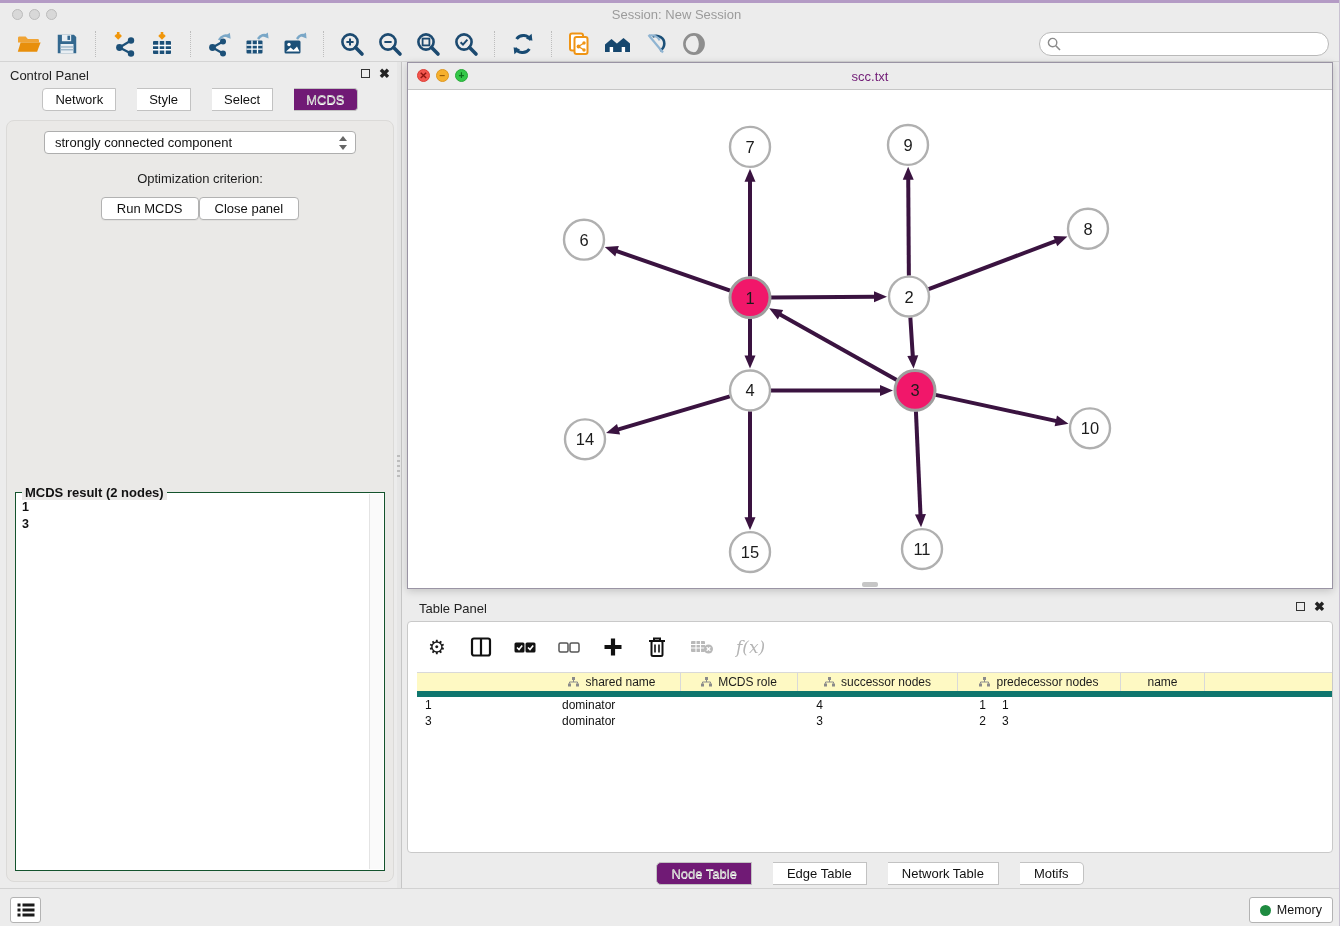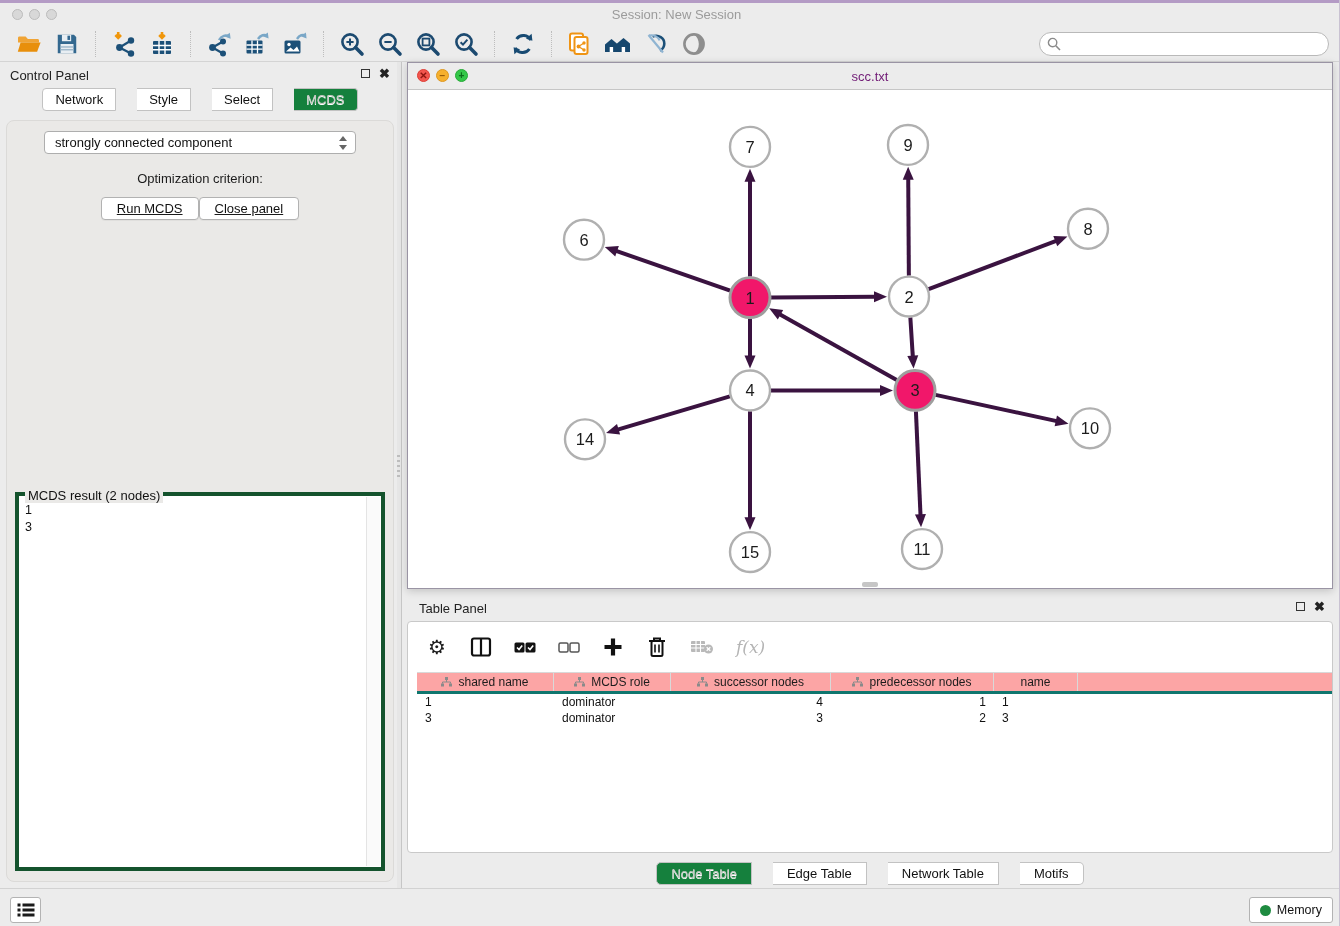--- a/index.html
+++ b/index.html
@@ -35,7 +35,7 @@
   .seg{background:#fff;border:1px solid #c2c2c2;border-left:none;padding:3px 12px;font-size:13px;color:#111;line-height:15px;}
   .seg:first-child{border-left:1px solid #c2c2c2;border-radius:4px 0 0 4px;}
   .seg:last-child{border-radius:0 4px 4px 0;}
-  .seg.seg-disabled{background:#15803d;color:#c7c9c5;text-shadow:0 1px 0 #fff;}
+  .seg.seg-disabled{background:#701a75;color:#c7c9c5;text-shadow:0 1px 0 #fff;}
   #cp-inner{position:absolute;left:6px;right:6px;top:58px;bottom:6px;background:#eae9e7;
     border:1px solid #dbdad8;border-radius:8px;}
   #opt-label{text-align:center;margin-top:17px;font-size:13px;color:#1c1c1c;}

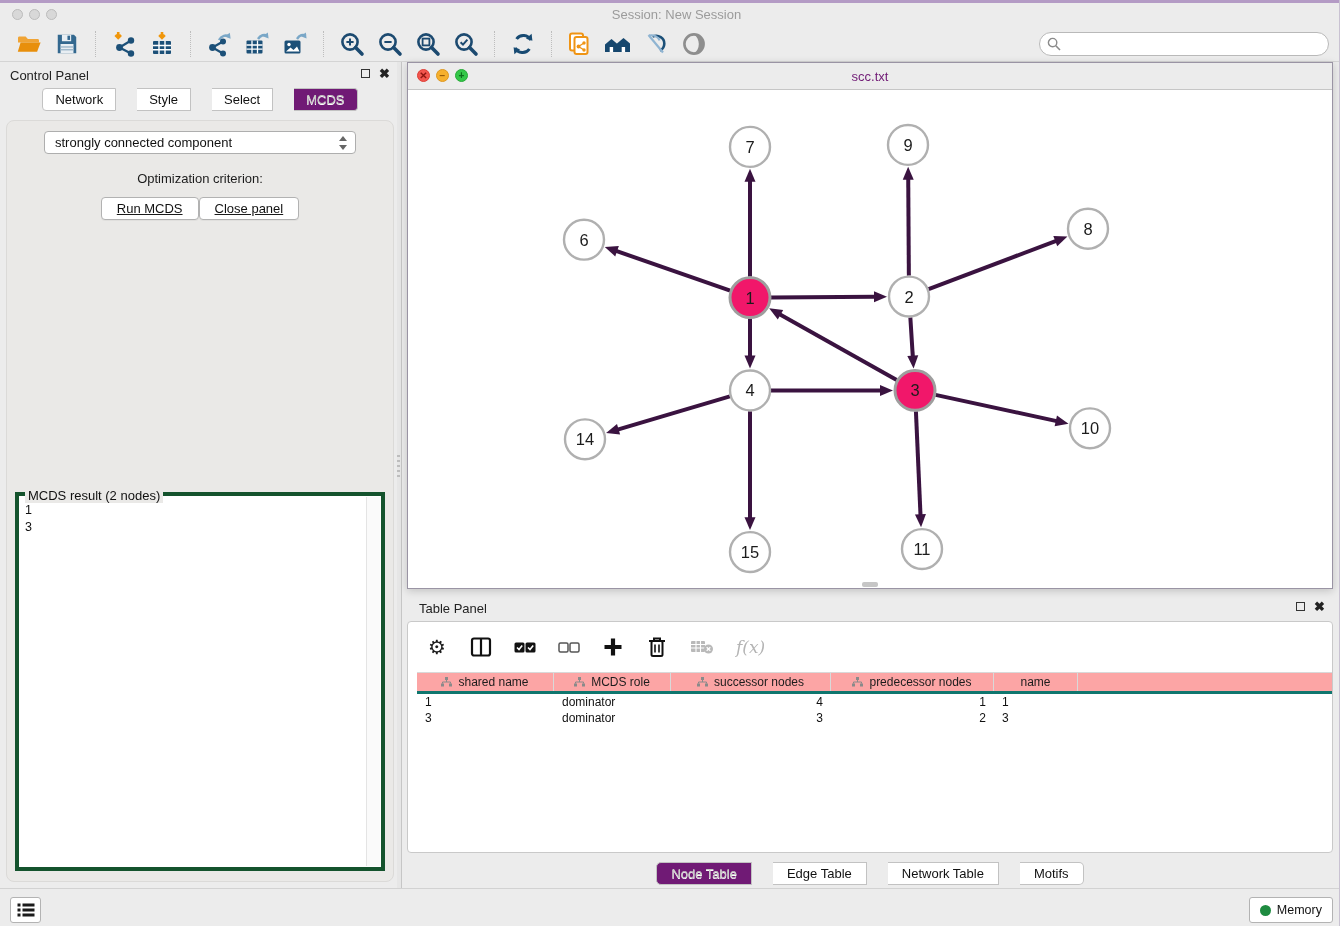--- a/index.html
+++ b/index.html
@@ -45,7 +45,7 @@
   #criterion-select .steppers i{position:absolute;left:0;width:0;height:0;border-left:4.5px solid transparent;border-right:4.5px solid transparent;}
   #criterion-select .steppers .up{top:1px;border-bottom:5px solid #666;}
   #criterion-select .steppers .dn{bottom:1px;border-top:5px solid #666;}
-  #cp-buttons{display:flex;justify-content:center;margin-top:11px;text-decoration:underline;}
+  #cp-buttons{display:flex;justify-content:center;margin-top:11px;}
   .mac-btn{background:#fff;border:1px solid #b2b2b2;border-radius:4px;height:23px;padding:0 15px;
     font-size:13px;color:#111;font-family:"Liberation Sans",sans-serif;box-shadow:0 1px 0 rgba(0,0,0,.04);}
   #mcds-fieldset{position:absolute;left:8px;right:8px;top:371px;bottom:10px;background:#fff;border:4px solid #14532d;}

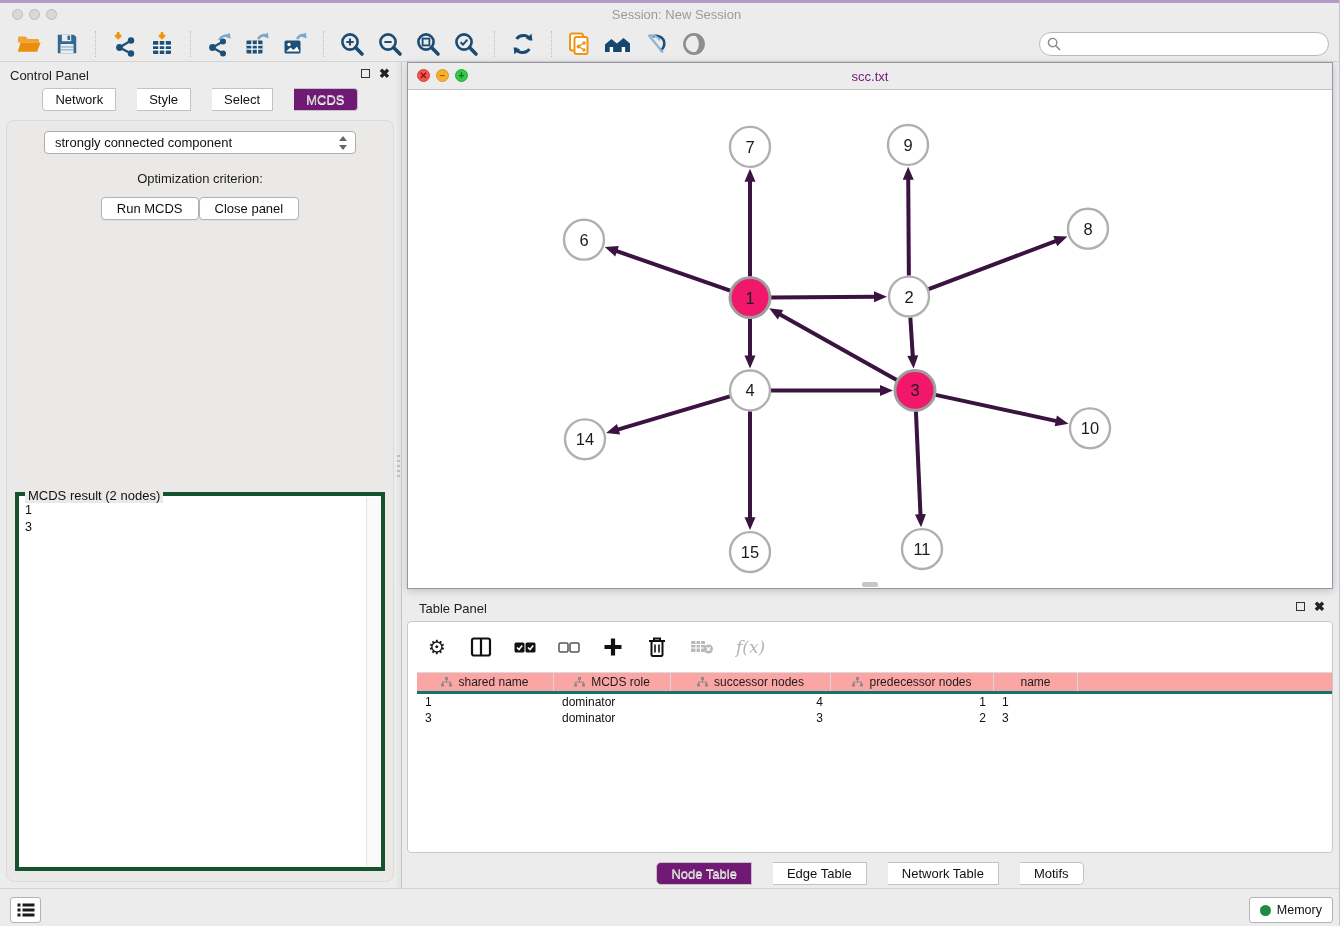--- a/index.html
+++ b/index.html
@@ -48,7 +48,7 @@
   #cp-buttons{display:flex;justify-content:center;margin-top:11px;}
   .mac-btn{background:#fff;border:1px solid #b2b2b2;border-radius:4px;height:23px;padding:0 15px;
     font-size:13px;color:#111;font-family:"Liberation Sans",sans-serif;box-shadow:0 1px 0 rgba(0,0,0,.04);}
-  #mcds-fieldset{position:absolute;left:8px;right:8px;top:371px;bottom:10px;background:#fff;border:4px solid #14532d;}
+  #mcds-fieldset{position:absolute;left:8px;right:8px;top:371px;bottom:10px;background:#fff;border:1px solid #14532d;font-weight:bold;}
   #mcds-legend{position:absolute;top:-8px;left:6px;background:#eae9e7;padding:0 3px;font-size:13px;color:#111;}
   #mcds-lines{position:absolute;left:0;top:4px;right:15px;bottom:0;padding:2px 6px;font-size:12.5px;
     line-height:17px;white-space:pre;color:#111;overflow:hidden;}

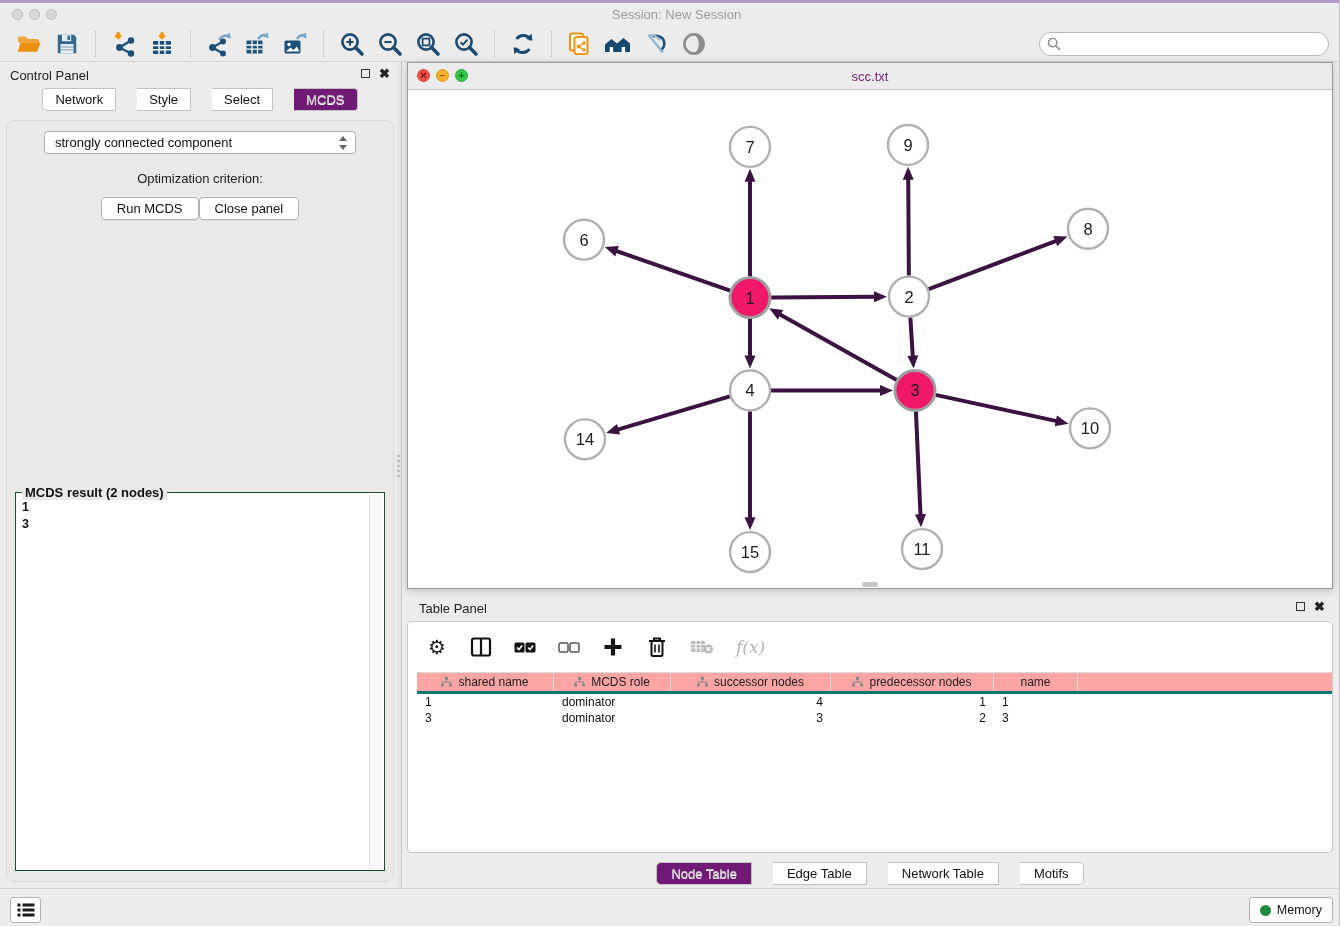--- a/index.html
+++ b/index.html
@@ -79,7 +79,7 @@
   .gear-txt{font-family:"DejaVu Sans",sans-serif;font-size:20px;color:#1b1b1b;line-height:22px;}
   .fx-txt{font-family:"DejaVu Serif",serif;font-style:italic;font-size:17px;color:#b4b4b4;}
   #tp-table{margin-left:9px;font-size:12px;}
-  #tp-thead{display:flex;background:#fca5a5;border-top:1px solid #d9d9d9;border-bottom:3px solid #0f766e;height:18px;}
+  #tp-thead{display:flex;background:#fef9c3;border-top:1px solid #d9d9d9;border-bottom:6px solid #0f766e;height:18px;justify-content:center;}
   .th{display:flex;align-items:center;justify-content:center;gap:6px;border-right:1px solid #d9d9d9;
     box-sizing:border-box;color:#1c1c1c;}
   .tr{display:flex;height:16px;line-height:16px;}

